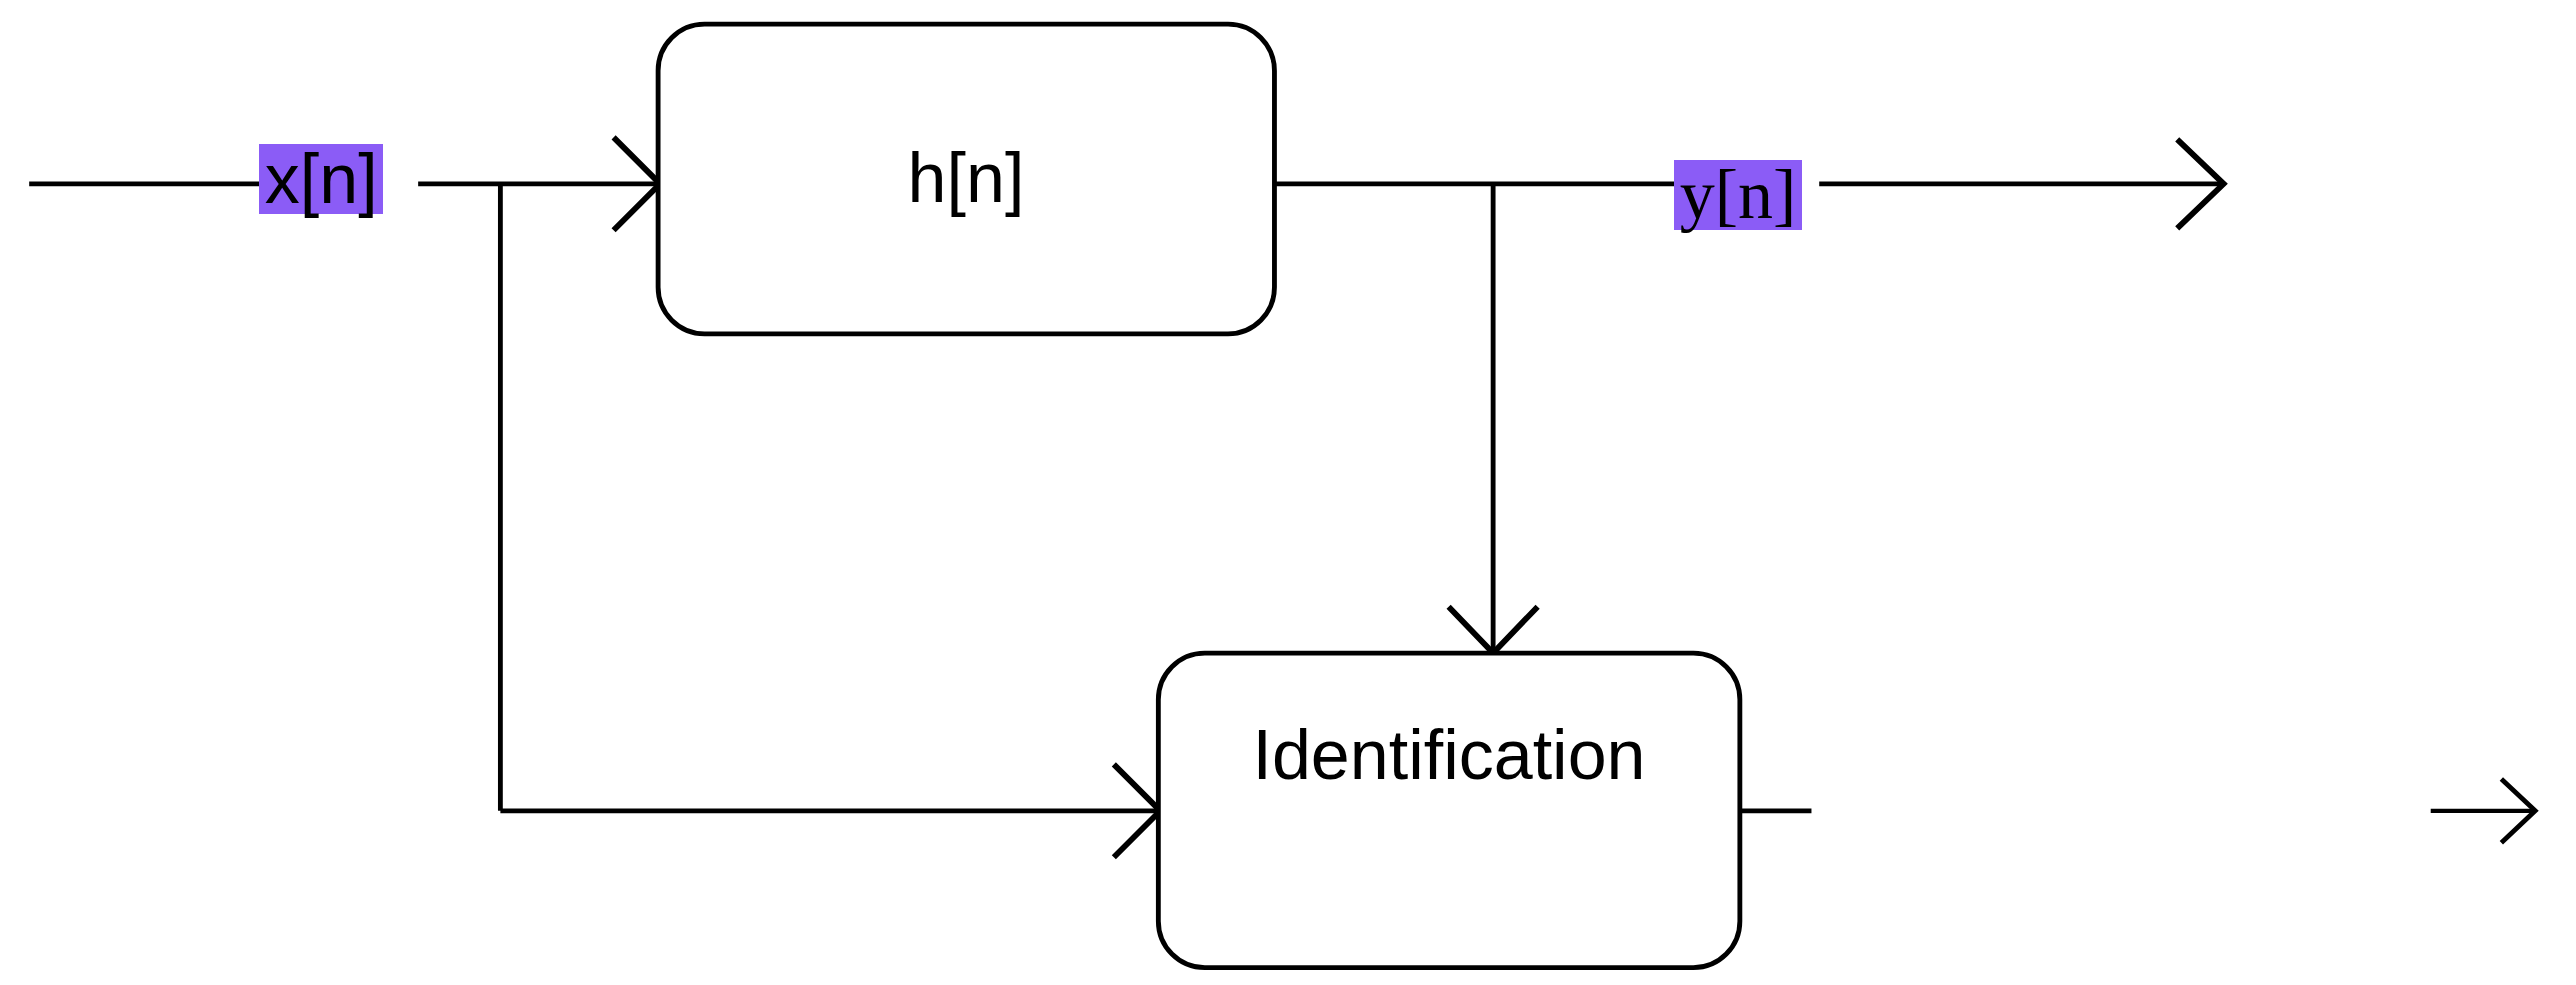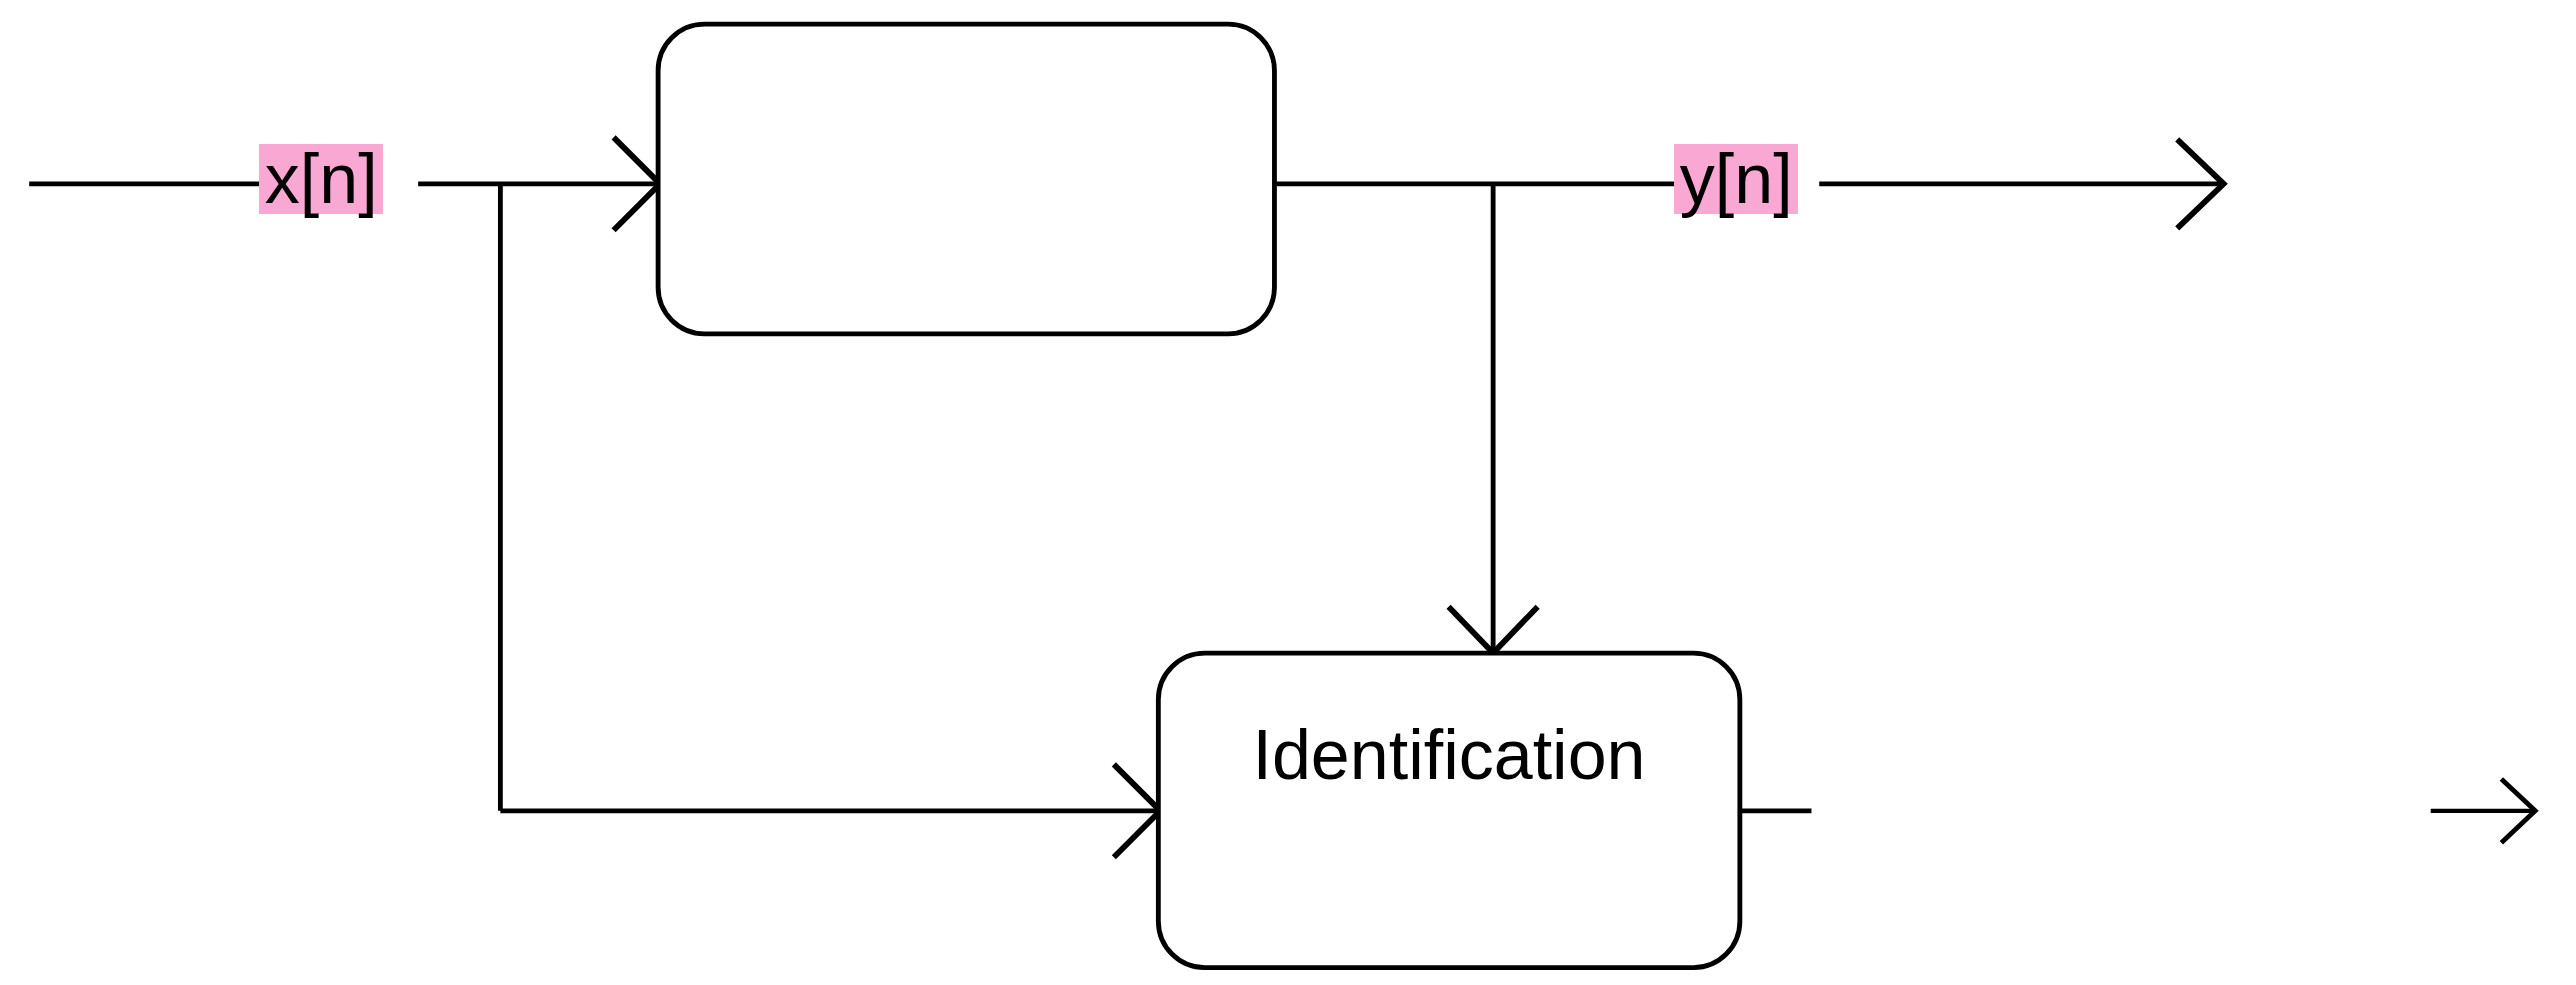--- a/index.html
+++ b/index.html
@@ -69,7 +69,7 @@
   }
   .signal-label {
     font-size: 70px;
-    background: #f9a8d4;
+    background: #8b5cf6;
     padding: 0 5.8px;
   }
   .block-label {

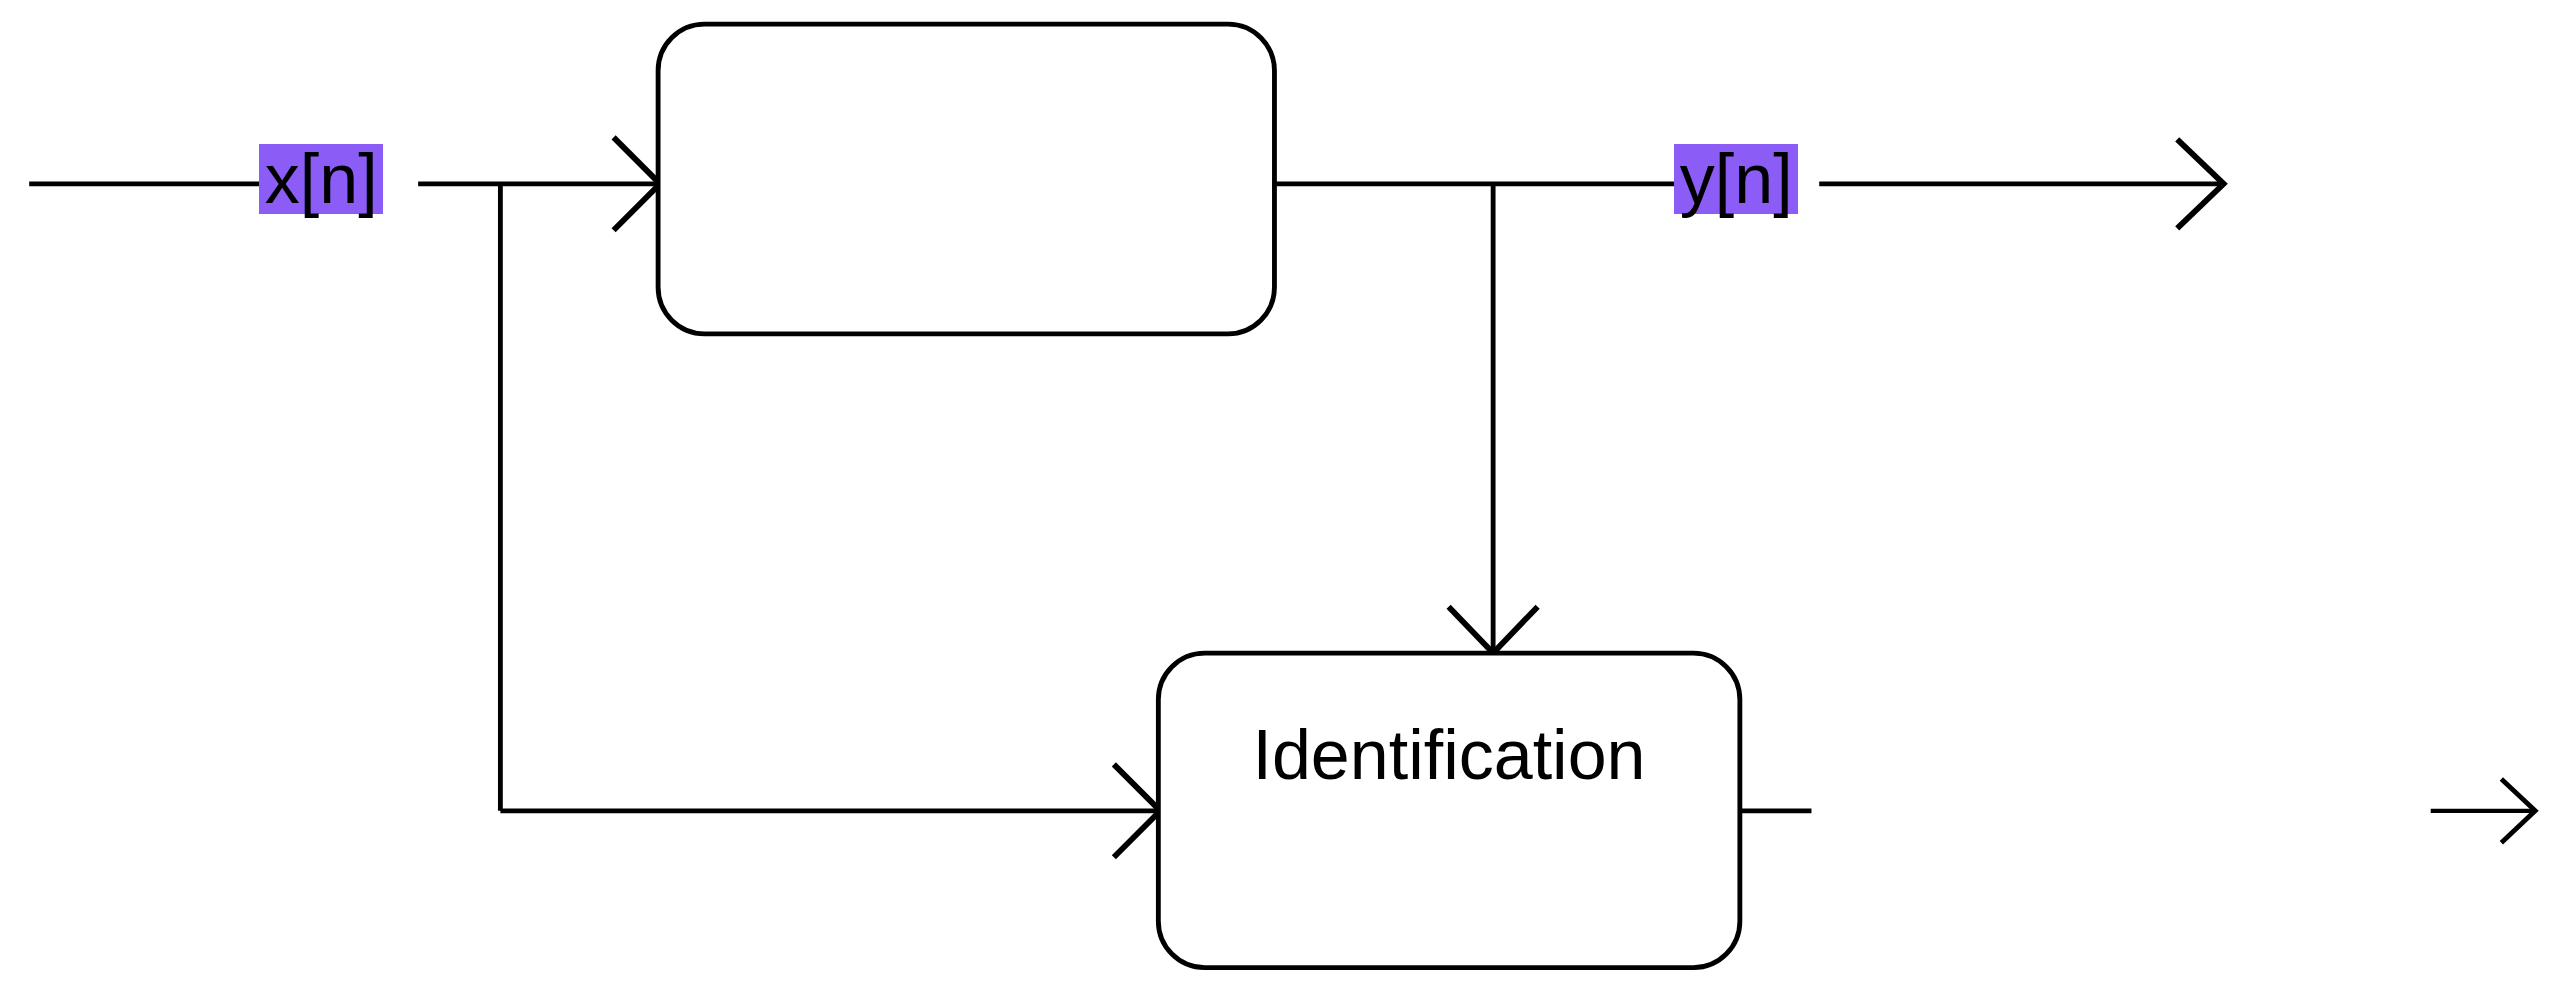--- a/index.html
+++ b/index.html
@@ -129,6 +129,7 @@
   <div class="diagram-label signal-label" id="label-yn">y[n]</div>
 
 
+  <div class="diagram-label block-label" id="label-hn-block">h[n]</div>
 
   <div class="diagram-label block-label" id="label-sysid-block">
     <span class="line2">Identification</span>

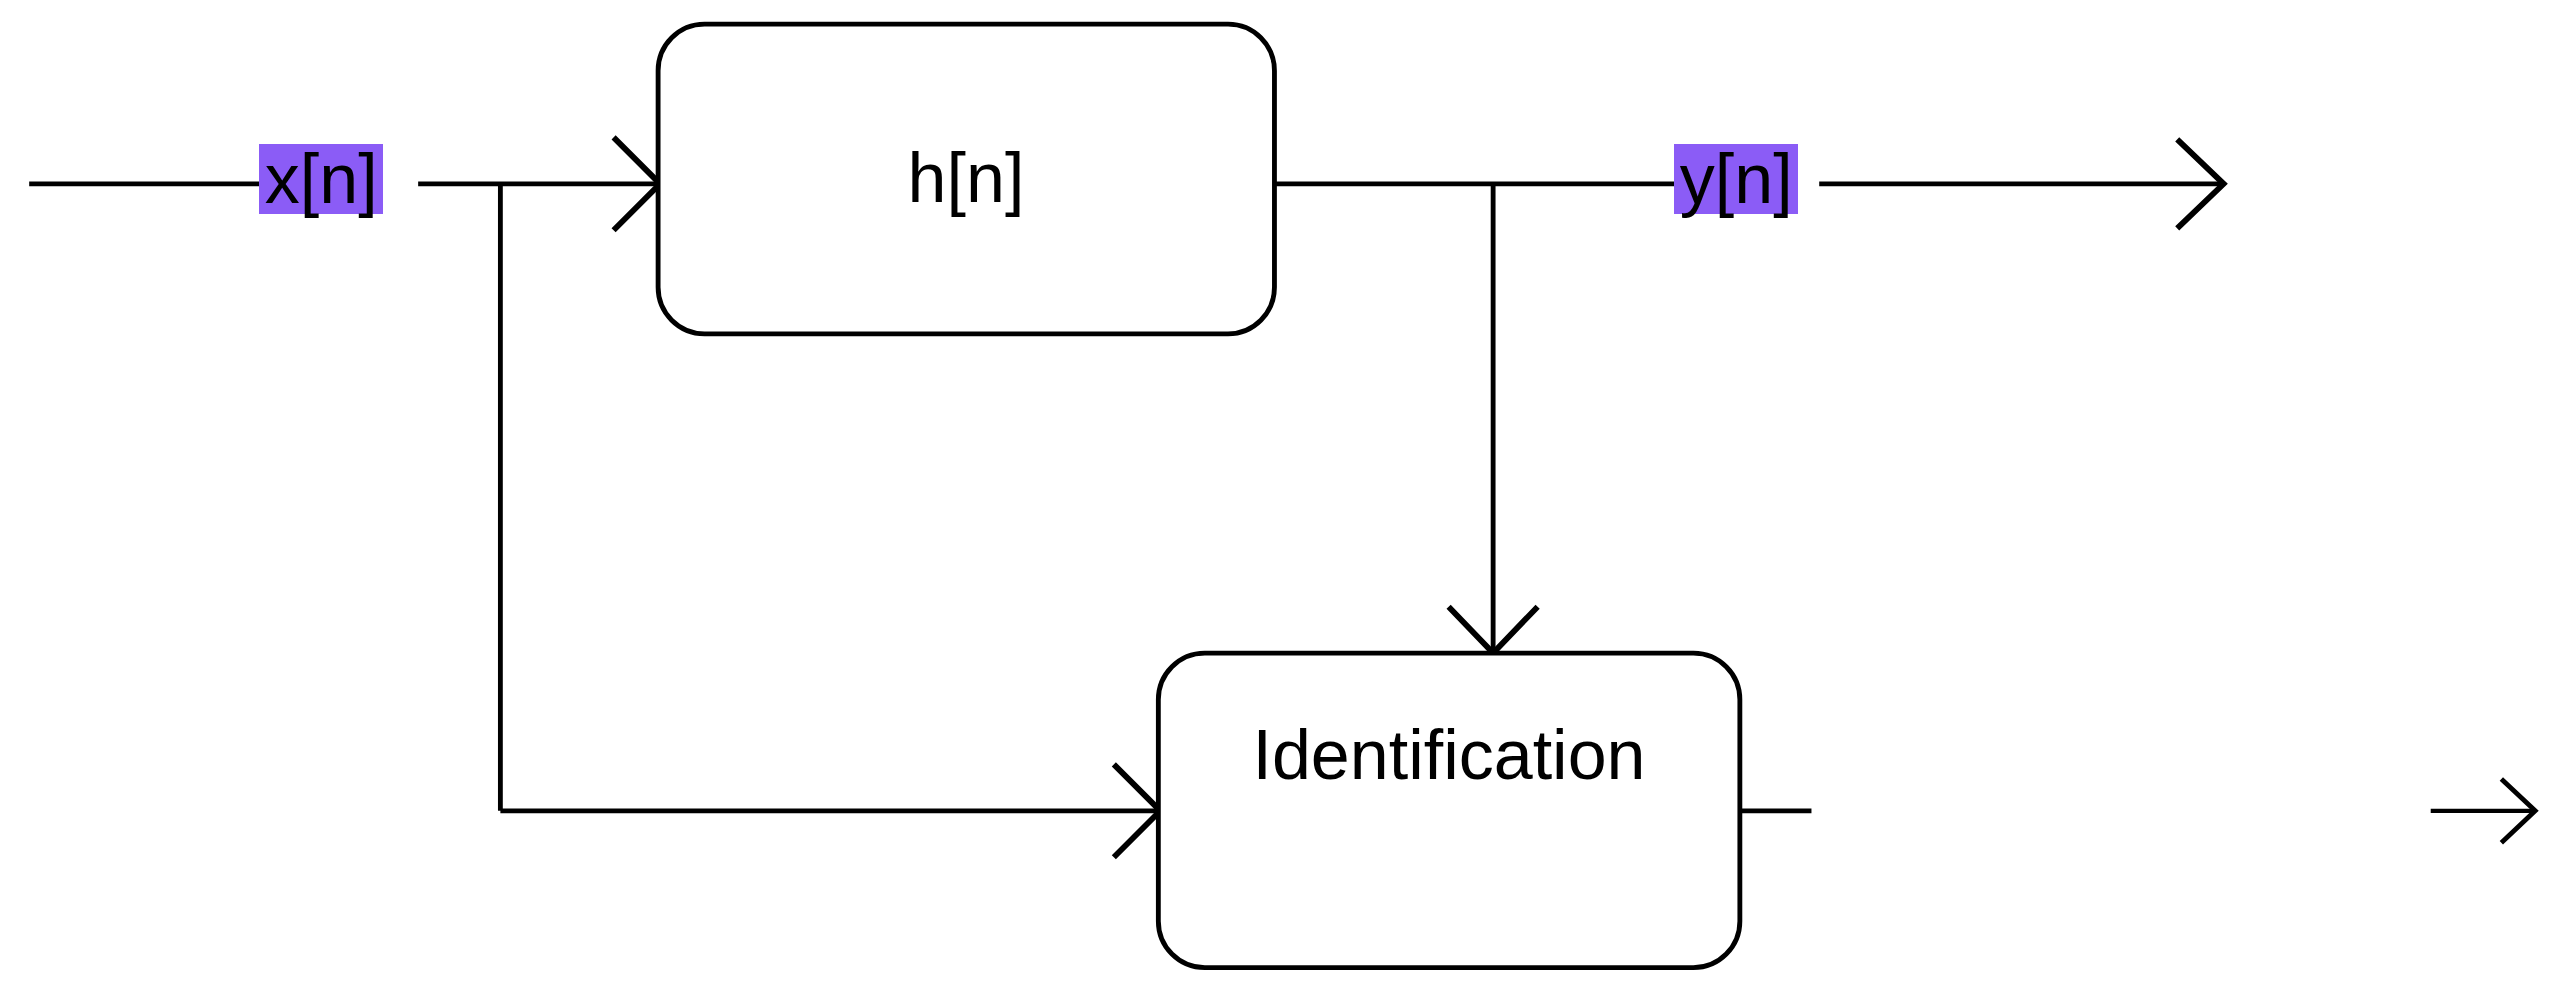--- a/index.html
+++ b/index.html
@@ -81,7 +81,7 @@
   }
   
   #label-xn   { left: 259px;  top: 144px; }
-  #label-yn   { left: 1674px; top: 144px; }
+  #label-yn   { left: 1674px; top: 160px; font-family: Liberation Serif, serif; }
   #label-est  { left: 1808px; top: 793px; }
   #label-hn-block {
     left: 658px;  top: 143px;  width: 616px;

